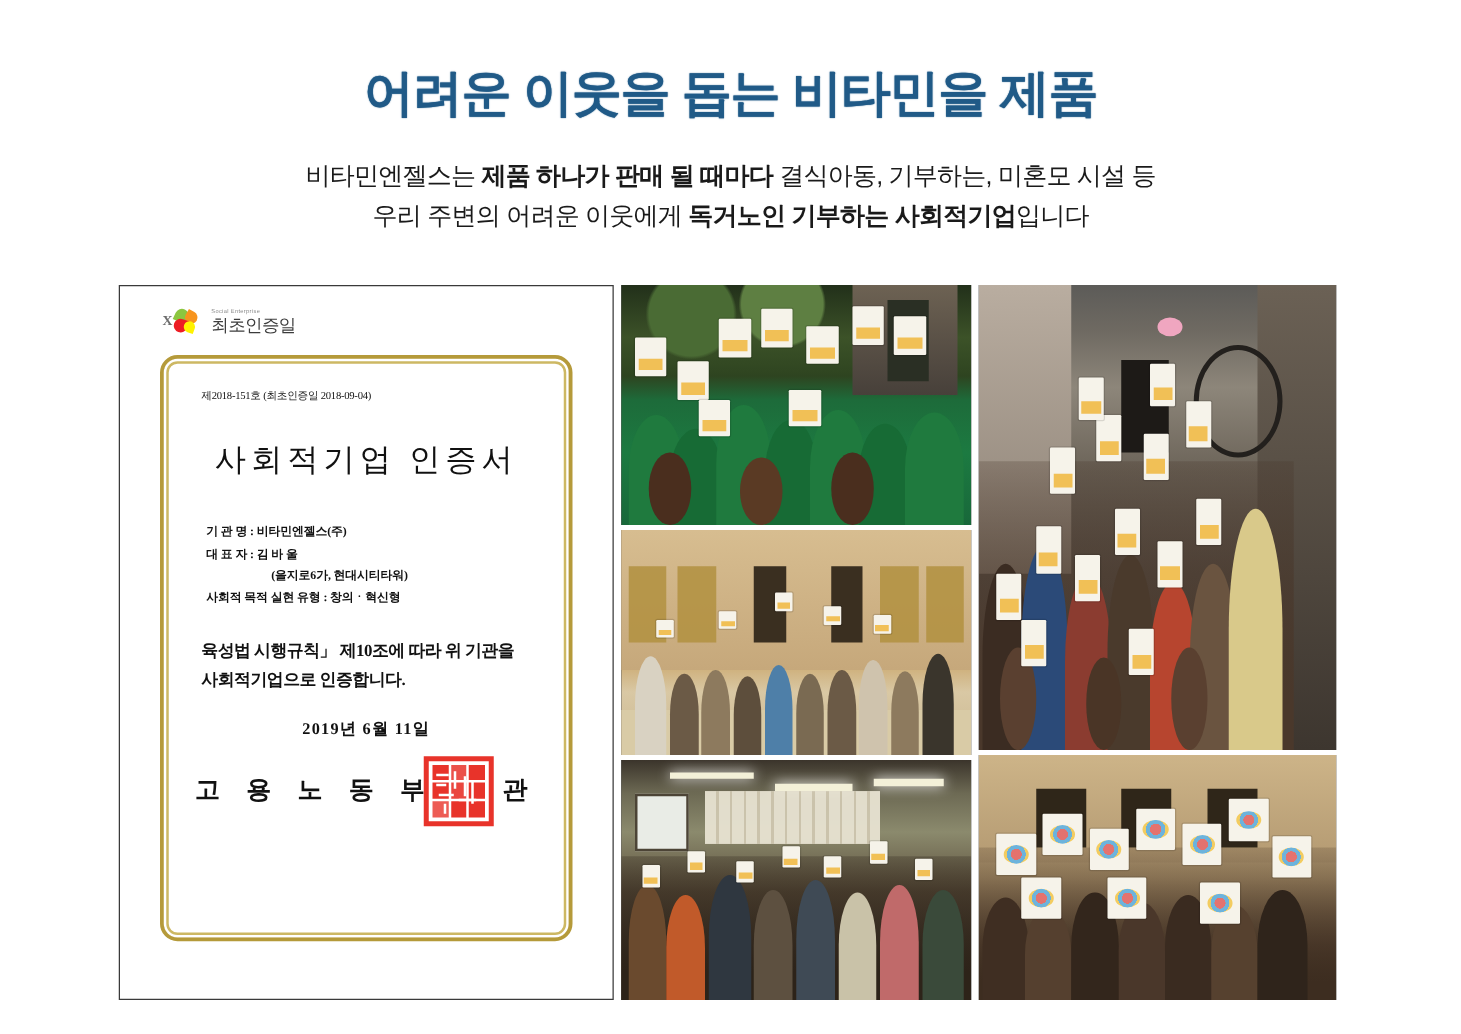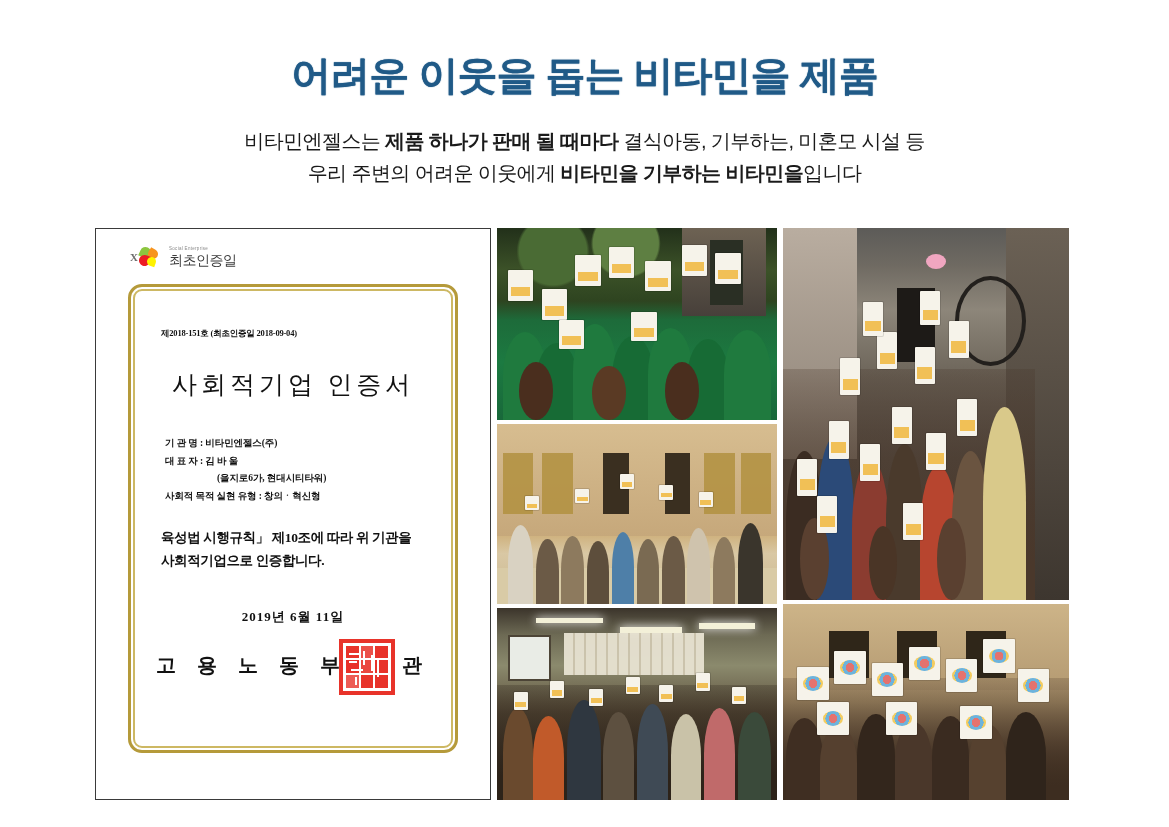--- a/index.html
+++ b/index.html
@@ -181,7 +181,7 @@
     <h1 class="main-title">어려운 이웃을 돕는 비타민을 제품</h1>
     <p class="subtitle">
       <span>비타민엔젤스는 </span><span class="b">제품 하나가 판매 될 때마다</span><span> 결식아동, 기부하는, 미혼모 시설 등</span><br>
-      <span>우리 주변의 어려운 이웃에게 </span><span class="b">비타민을 기부하는 비타민을</span><span>입니다</span>
+      <span>우리 주변의 어려운 이웃에게 </span><span class="b">독거노인 기부하는 사회적기업</span><span>입니다</span>
     </p>
   </div>
 

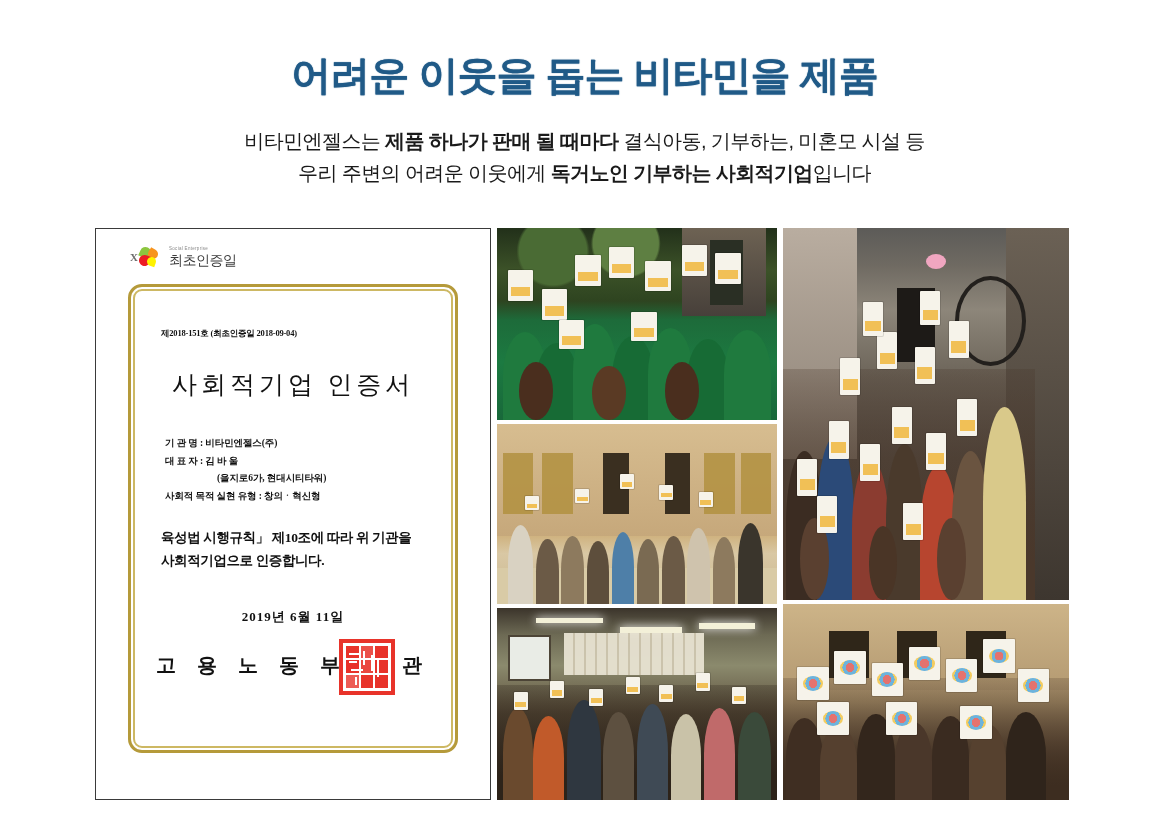--- a/index.html
+++ b/index.html
@@ -60,7 +60,7 @@
   }
   .cert-inner{position:absolute;left:0;top:0;right:0;bottom:0;padding:24px 22px 0 22px;
     font-family:"Liberation Serif","DejaVu Serif",serif;color:#111;}
-  .cert-no{font-size:8.5px;letter-spacing:-0.2px;margin-left:8px;font-weight:bold;margin-top:17px;}
+  .cert-no{font-size:8.5px;letter-spacing:-0.2px;margin-left:8px;font-weight:normal;}
   .cert-title{
     text-align:center;font-size:25px;font-weight:normal;letter-spacing:4px;
     margin-top:28px;

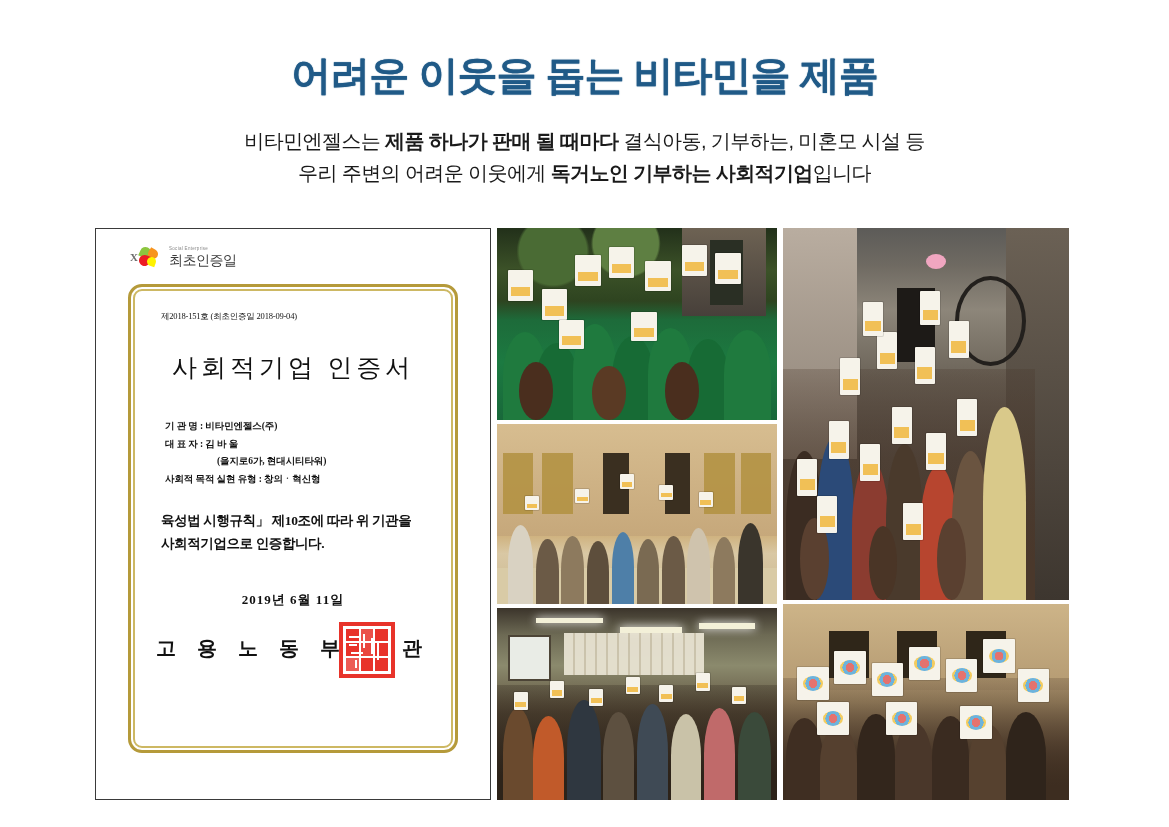--- a/index.html
+++ b/index.html
@@ -68,7 +68,7 @@
   .cert-fields{margin-top:34px;margin-left:12px;font-size:9.5px;line-height:1.85;font-weight:bold;letter-spacing:-0.1px;}
   .cert-fields .indent{padding-left:52px;}
   .cert-body{margin-top:22px;font-size:13.5px;line-height:1.65;font-weight:bold;letter-spacing:-0.4px;padding:0 8px;}
-  .cert-date{text-align:center;margin-top:36px;font-size:13px;font-weight:bold;letter-spacing:1px;}
+  .cert-date{text-align:center;margin-top:19px;font-size:13px;font-weight:bold;letter-spacing:1px;}
   .cert-sign{
     margin-top:26px;text-align:center;font-size:20px;font-weight:bold;letter-spacing:8px;
     position:relative;

